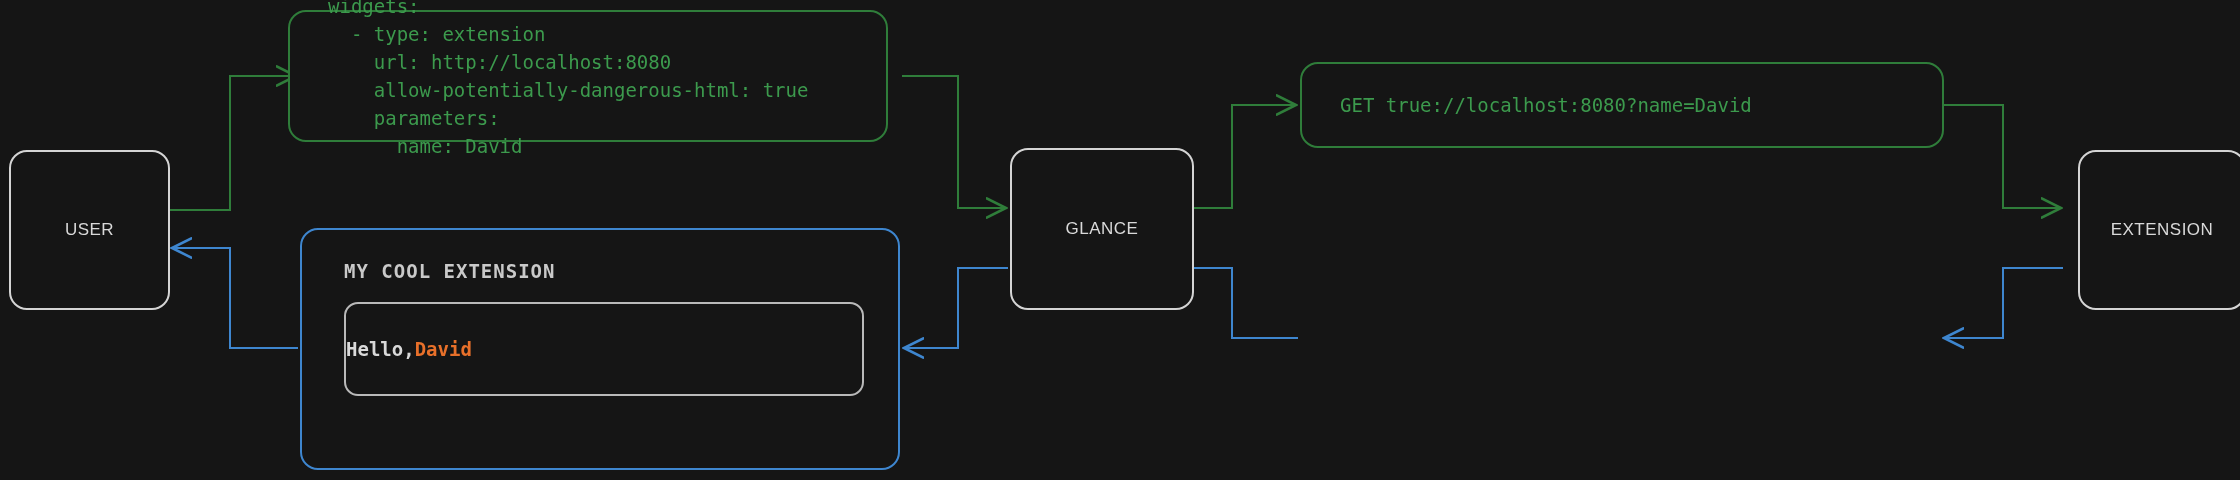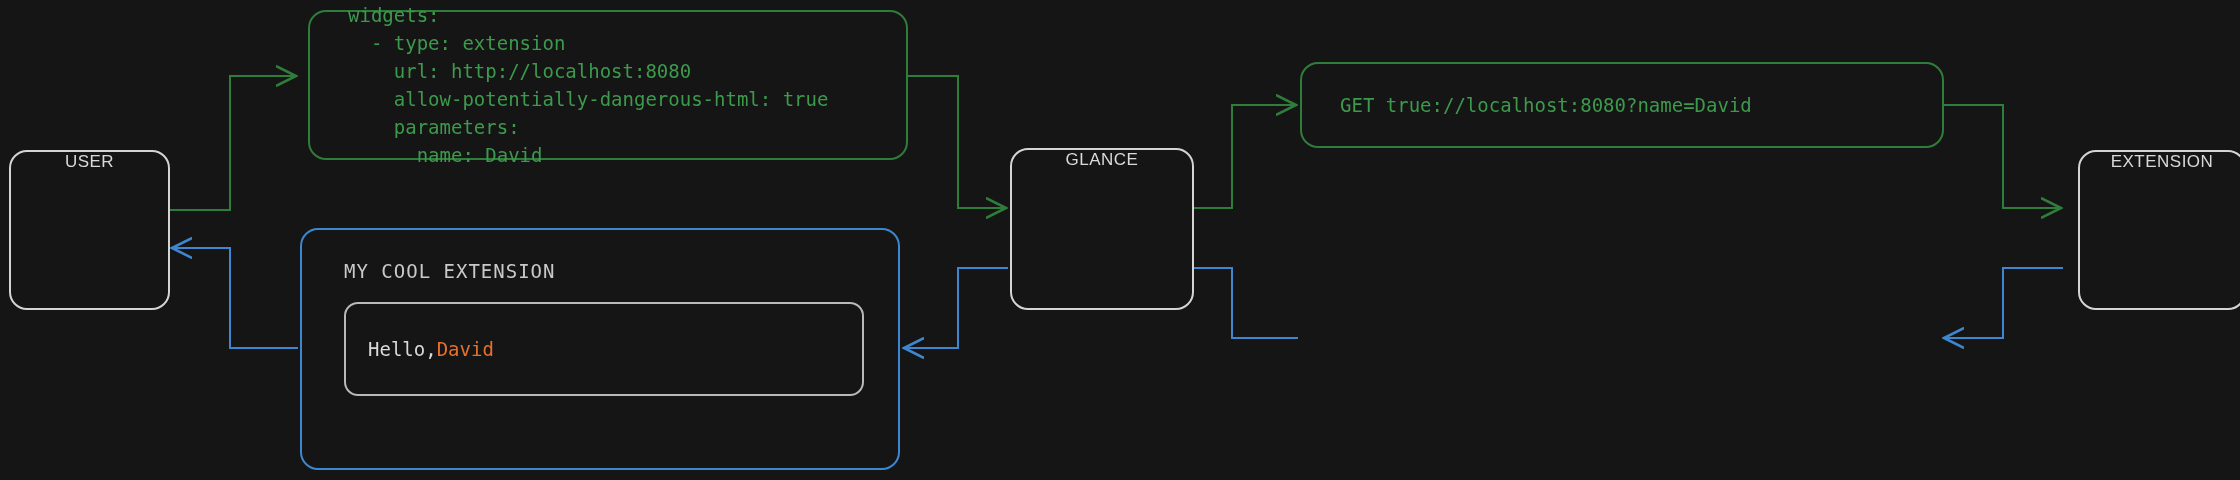--- a/index.html
+++ b/index.html
@@ -114,7 +114,7 @@
     <span>USER</span>
   </div>
 
-  <div class="codebox" style="left:308px; top:10px; width:600px; height:150px;">
+  <div class="codebox" style="left:288px; top:10px; width:600px; height:132px;">
     <div class="code">widgets:
   - type: extension
     url: http://localhost:8080

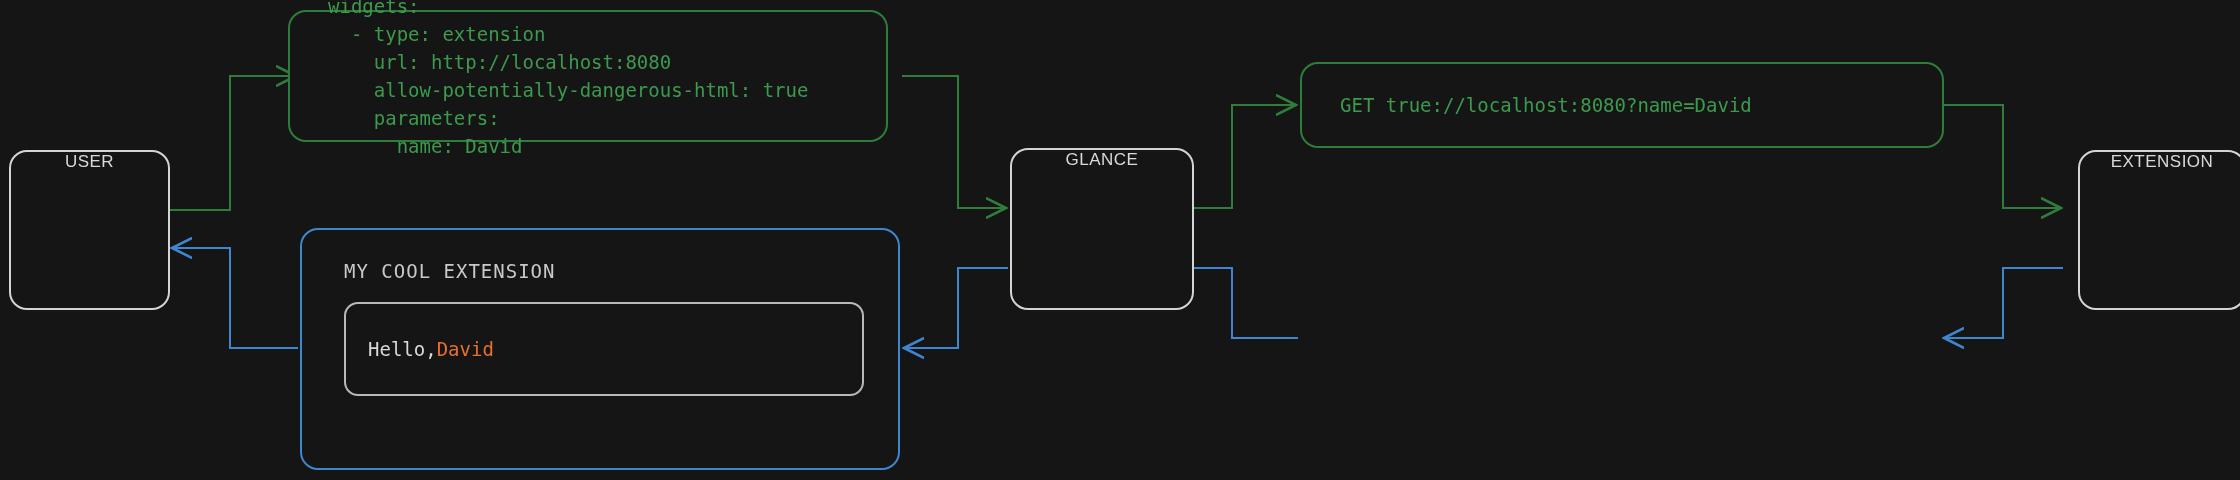--- a/index.html
+++ b/index.html
@@ -25,6 +25,7 @@
     border-radius: 18px;
     background: #151515;
     display: flex;
+    align-items: center;
     justify-content: center;
     color: #d9d9d9;
     font-family: "Liberation Sans", sans-serif;

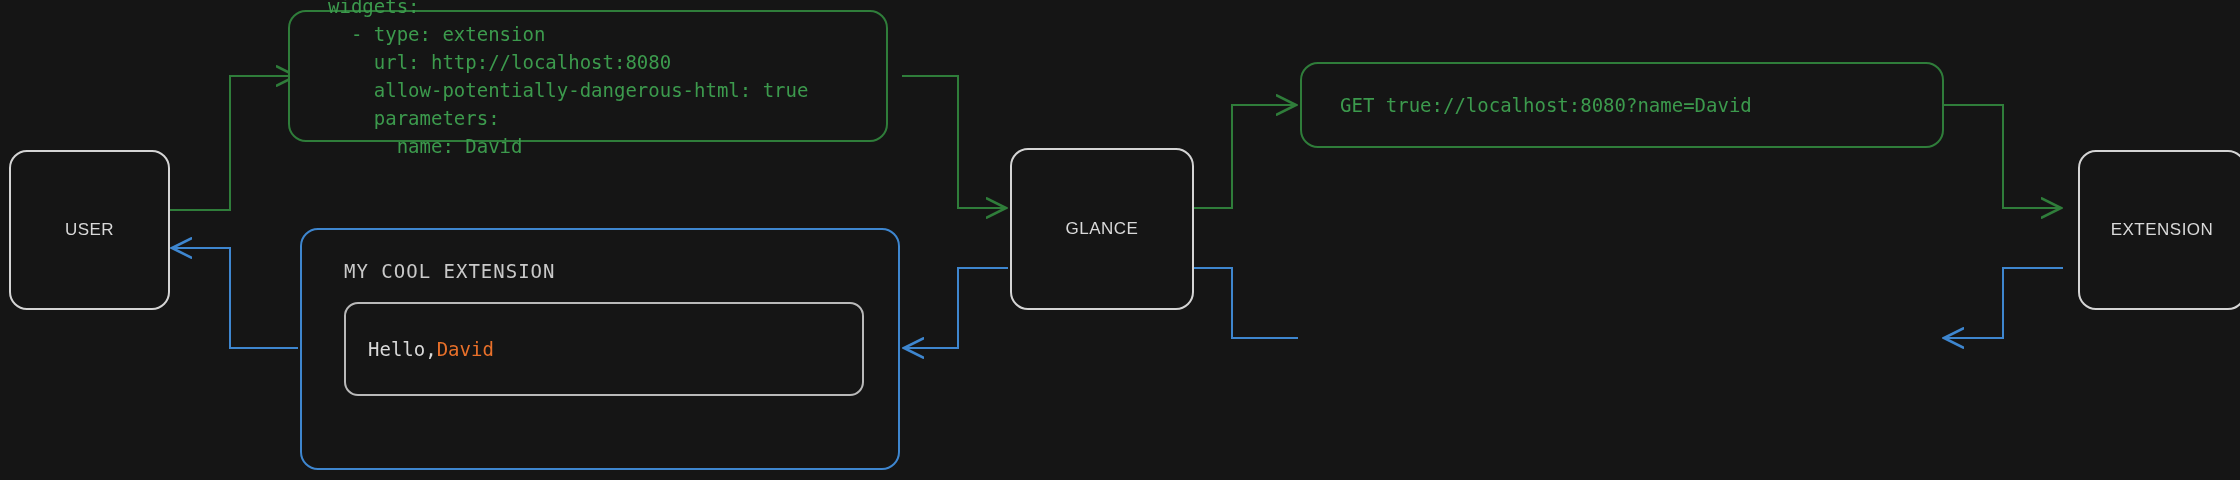--- a/index.html
+++ b/index.html
@@ -58,6 +58,7 @@
     border: 2px solid #3e86cf;
     background: #151515;
     padding: 30px 34px 30px 42px;
+    font-weight: bold;
   }
   .widget-title {
     font-family: "DejaVu Sans Mono", monospace;

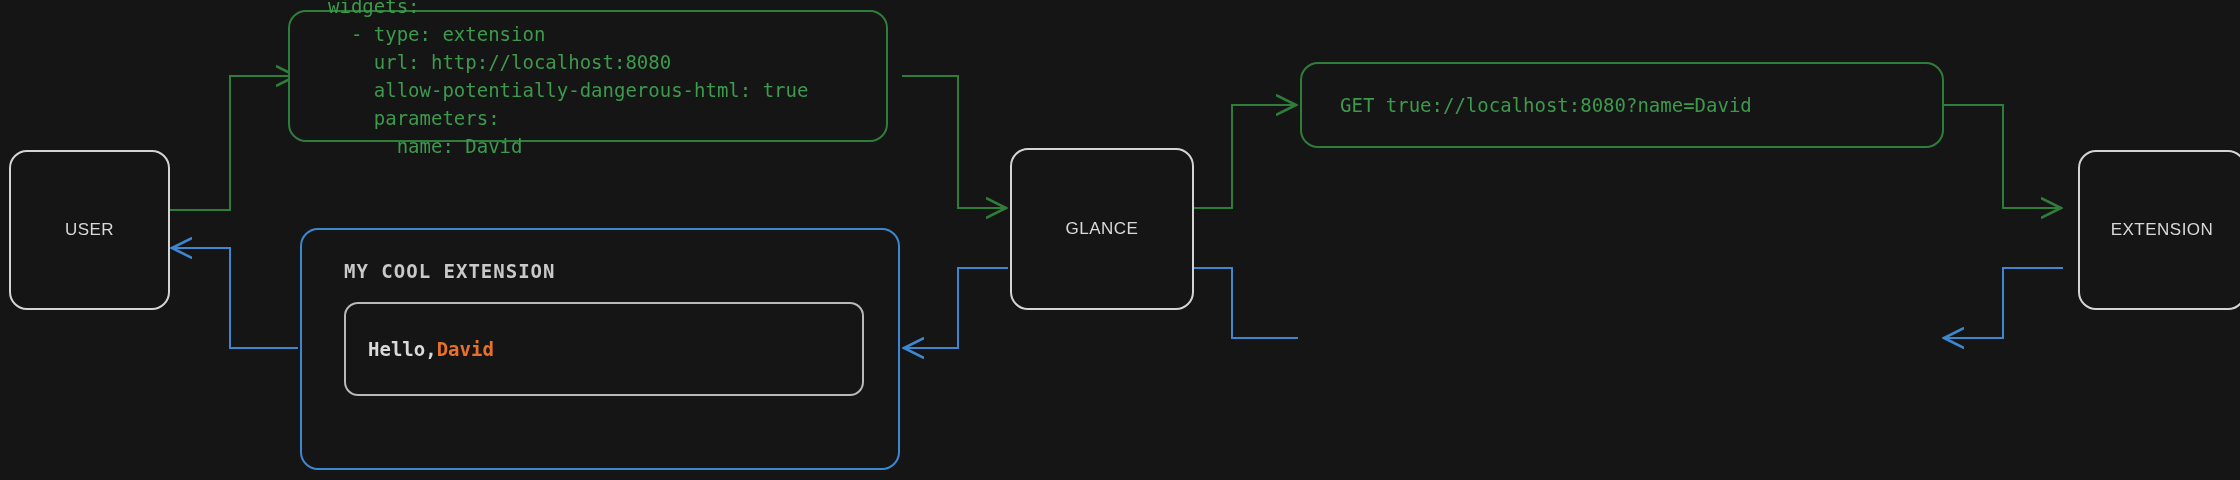--- a/index.html
+++ b/index.html
@@ -73,7 +73,6 @@
     height: 94px;
     display: flex;
     align-items: center;
-    padding-left: 22px;
     font-family: "DejaVu Sans Mono", monospace;
     font-size: 19px;
     color: #d9d9d9;

